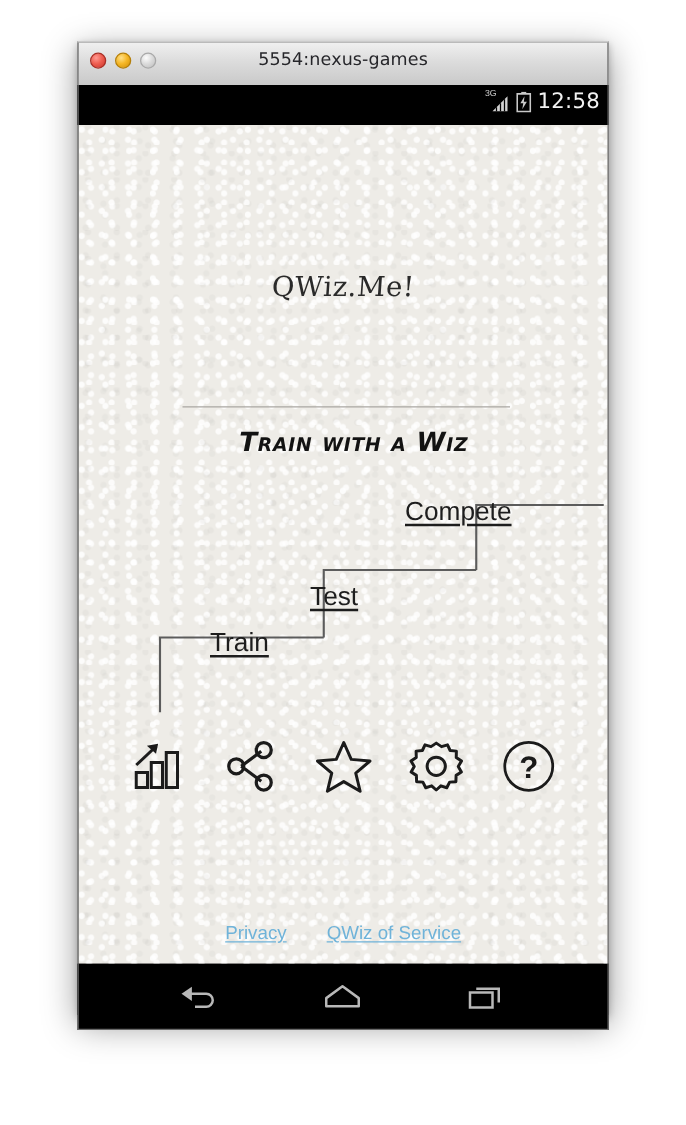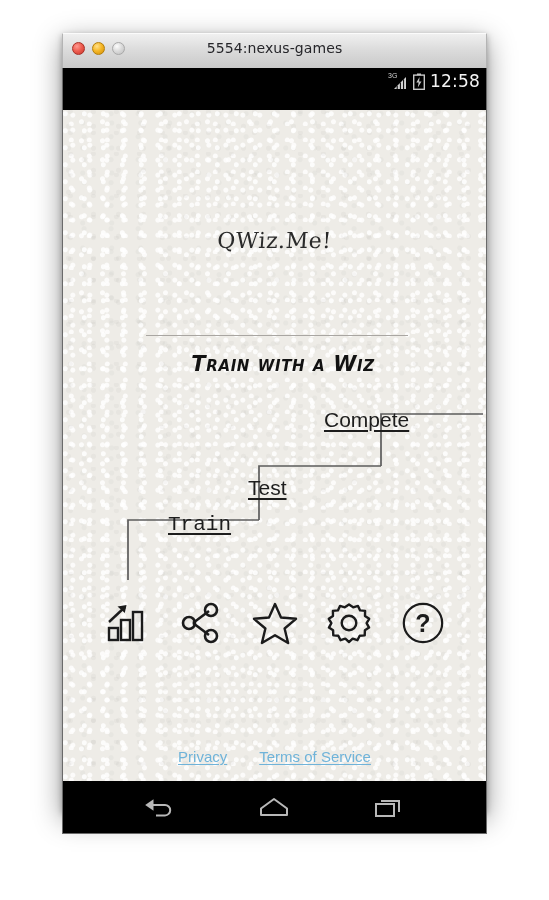--- a/index.html
+++ b/index.html
@@ -72,7 +72,7 @@
   
   #status-bar {
     position: relative;
-    height: 42px;
+    height: 32px;
     background: #000000;
     border-left: 1px solid #6a6a6a;
     border-right: 1px solid #6a6a6a;

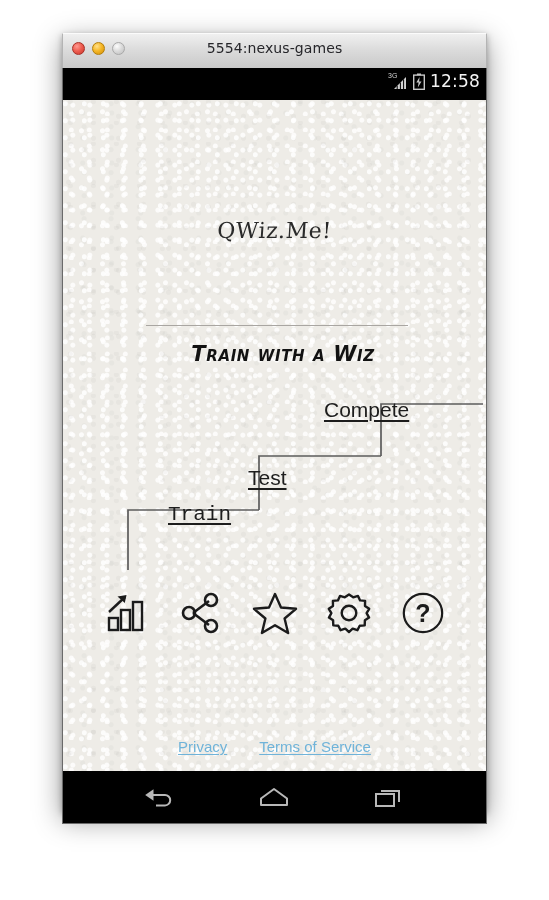--- a/index.html
+++ b/index.html
@@ -177,7 +177,7 @@
     text-decoration: underline;
     text-underline-offset: 3px;
   }
-  #step-label-train   { left: 105px; top: 108px; font-family: Liberation Mono, monospace; }
+  #step-label-train   { left: 105px; top: 108px; }
   #step-label-test    { left: 185px; top: 55px; margin-top: 16px;  }
   #step-label-compete { left: 261px; top: 3px; text-decoration: underline;   }
 

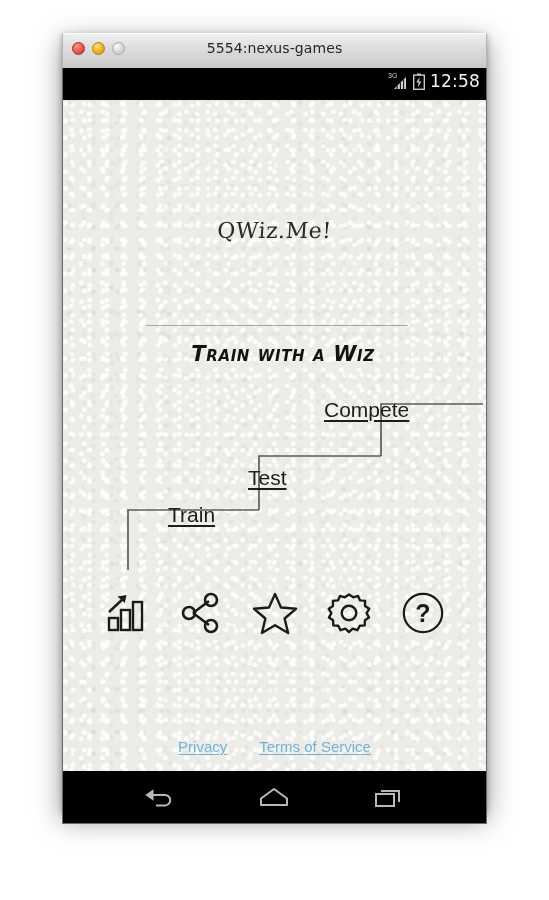--- a/index.html
+++ b/index.html
@@ -345,7 +345,7 @@
 
     <div id="footer-links">
       <span class="footer-link">Privacy</span>
-      <span class="footer-link">Terms of Service</span>
+      <span class="footer-link">QWiz of Service</span>
     </div>
 
   </div>

